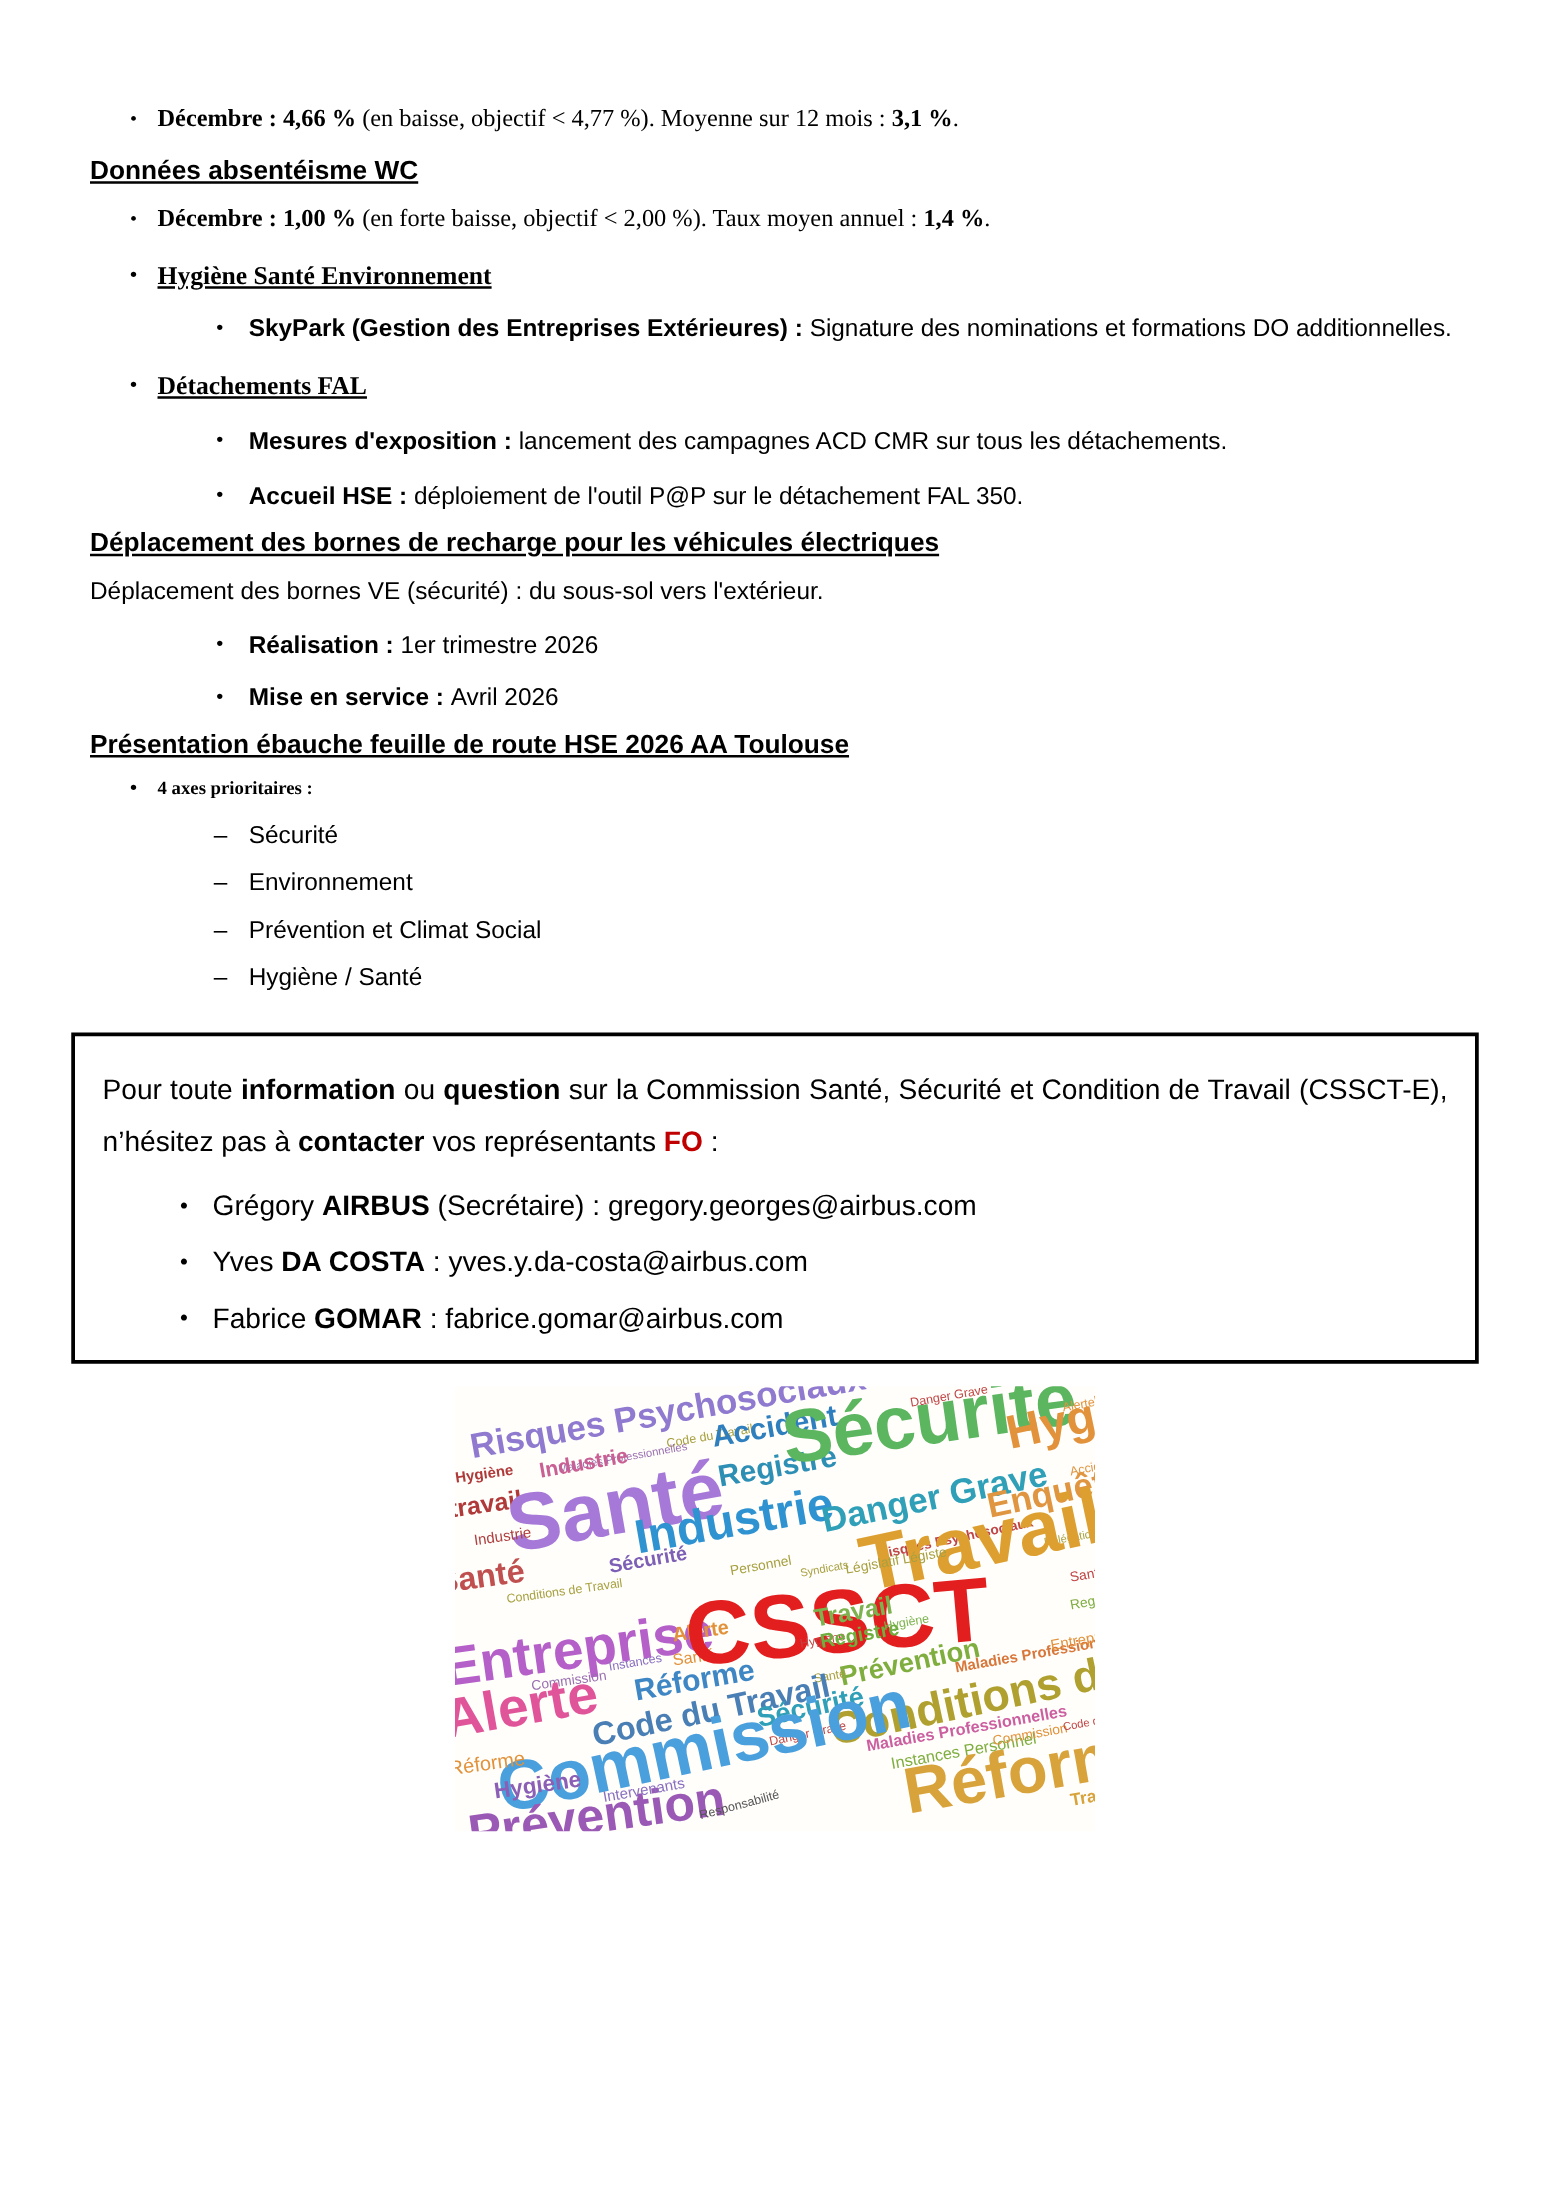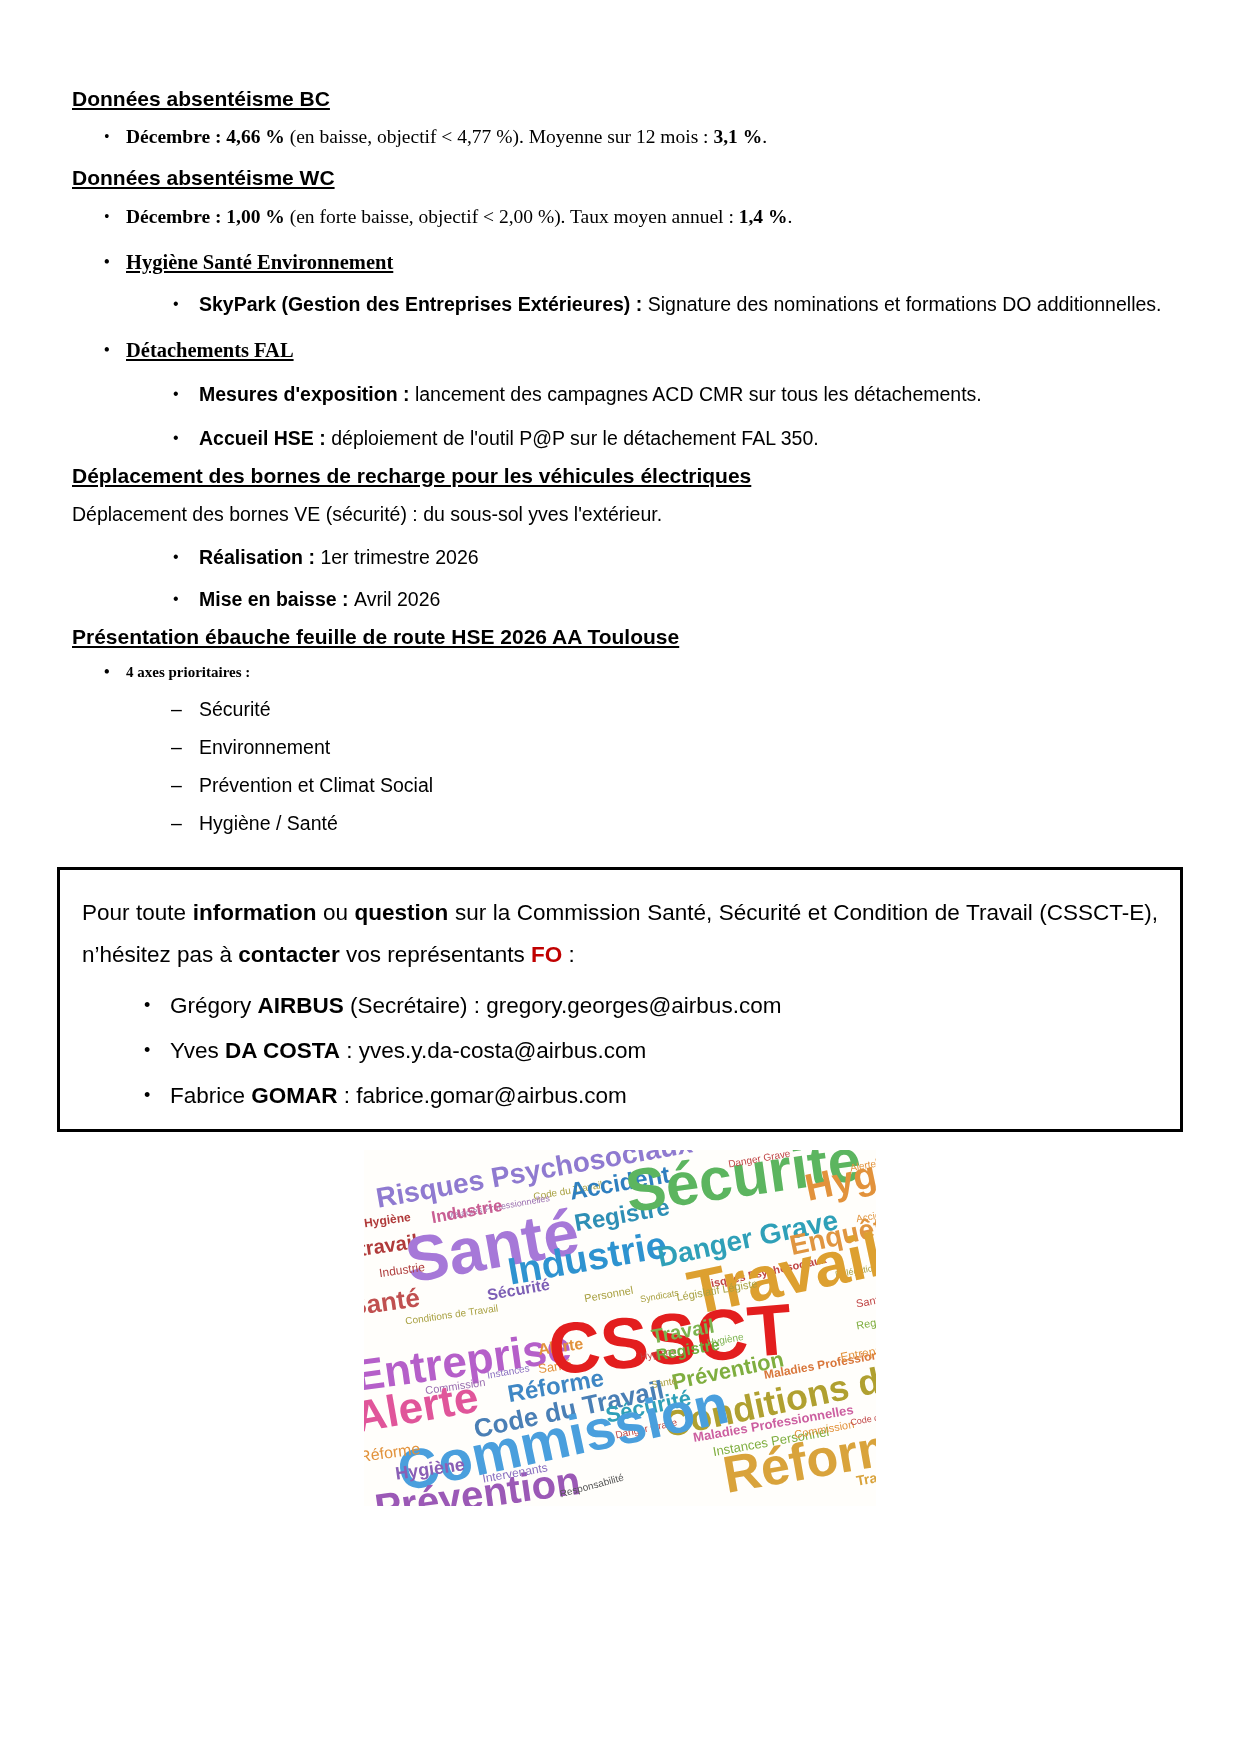--- a/index.html
+++ b/index.html
@@ -77,7 +77,6 @@
 <div class="page">
   <div class="doc">
 
-    <div class="h2">Données absentéisme BC</div>
     <div class="li1 mt14"><span style="font-weight: 700;">Décembre : 4,66 %</span><span> (en baisse, objectif &lt; 4,77 %). Moyenne sur 12 mois : </span><span style="font-weight: 700;">3,1 %</span><span>.</span></div>
 
     <div class="h2">Données absentéisme WC</div>

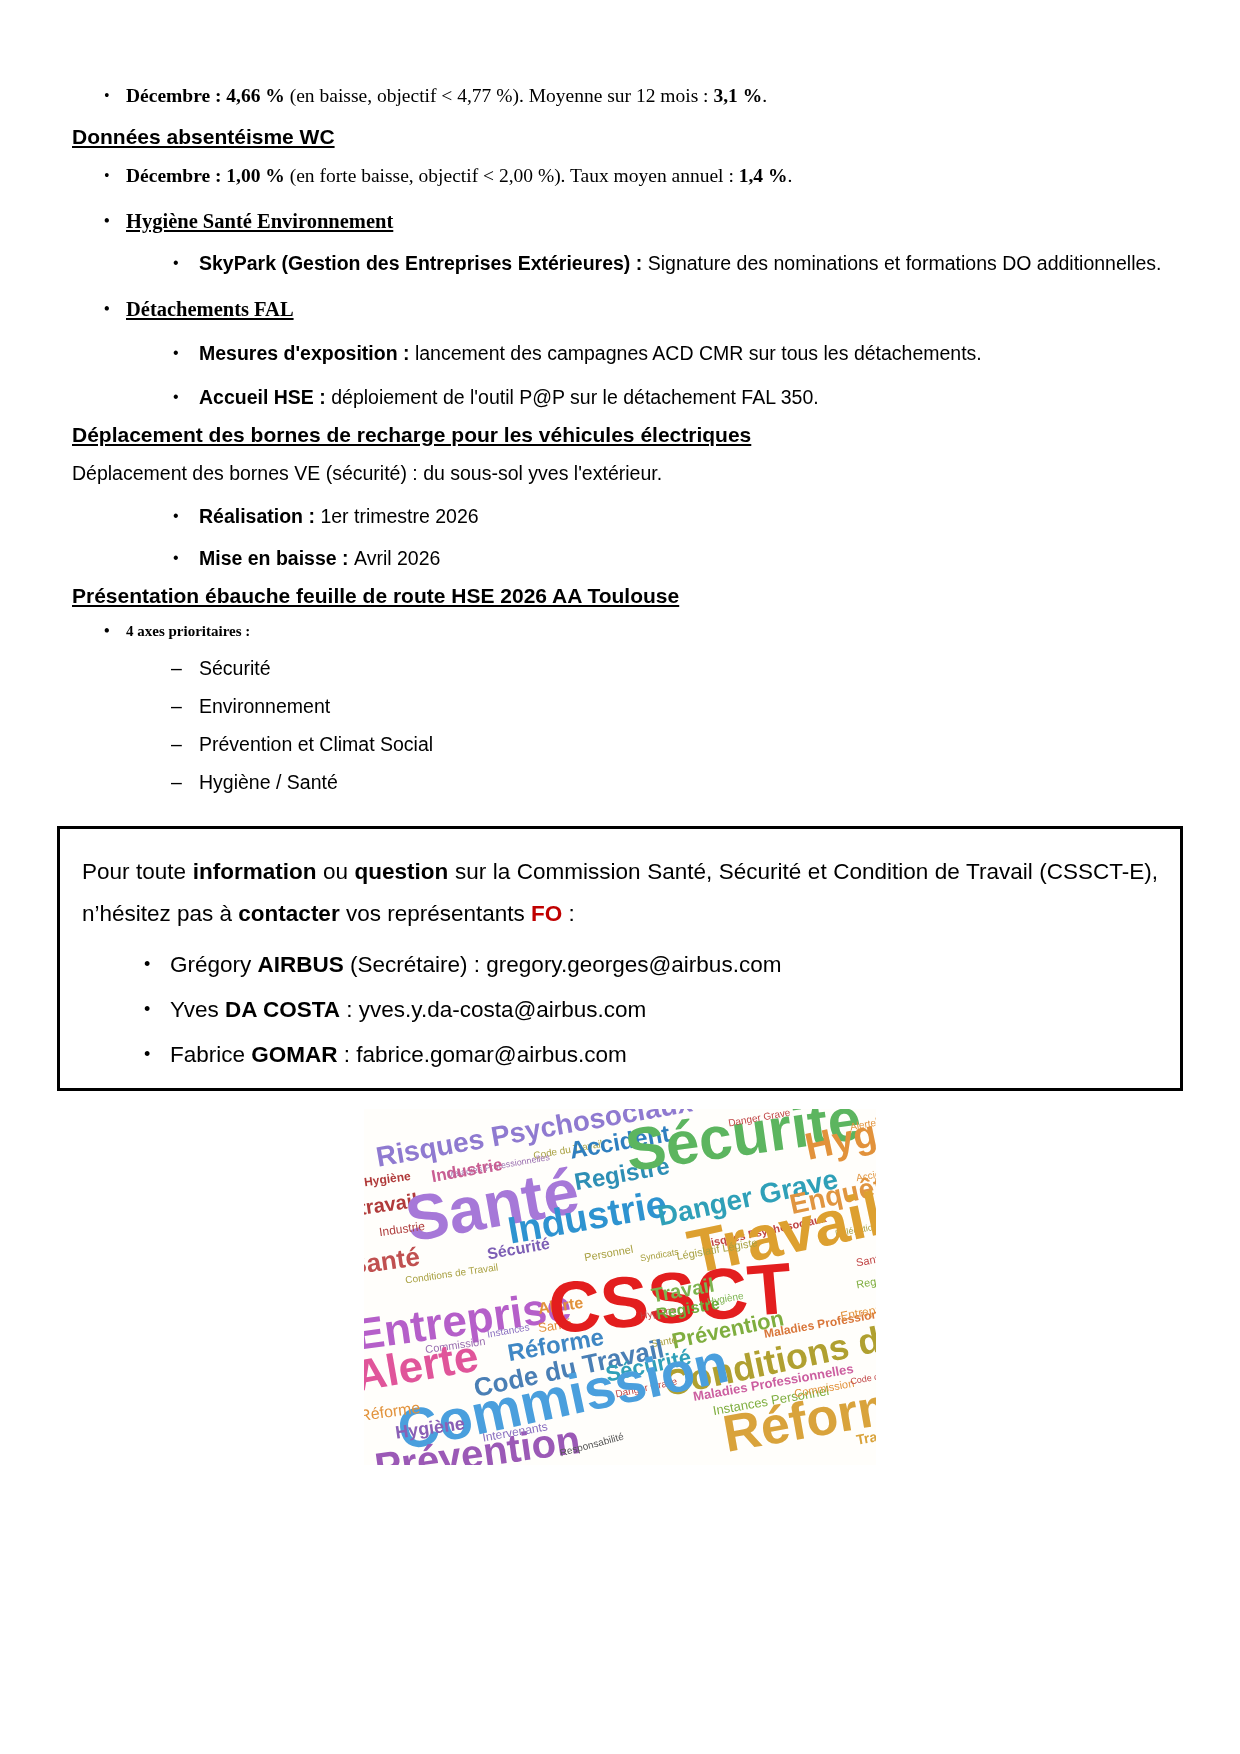--- a/index.html
+++ b/index.html
@@ -90,7 +90,7 @@
     <div class="li2 mt14"><span style="font-weight: 700;">Accueil HSE : </span><span>déploiement de l'outil P@P sur le détachement FAL 350.</span></div>
 
     <div class="h2 mt10">Déplacement des bornes de recharge pour les véhicules électriques</div>
-    <div class="p-plain">Déplacement des bornes VE (sécurité) : du sous-sol yves l'extérieur.</div>
+    <div class="p-plain">Déplacement des bornes VE (sécurité) : du sous-sol vers l'extérieur.</div>
     <div class="li2"><span style="font-weight: 700;">Réalisation : </span><span>1er trimestre 2026</span></div>
     <div class="li2 mt12"><span style="font-weight: 700;">Mise en baisse : </span><span>Avril 2026</span></div>
 

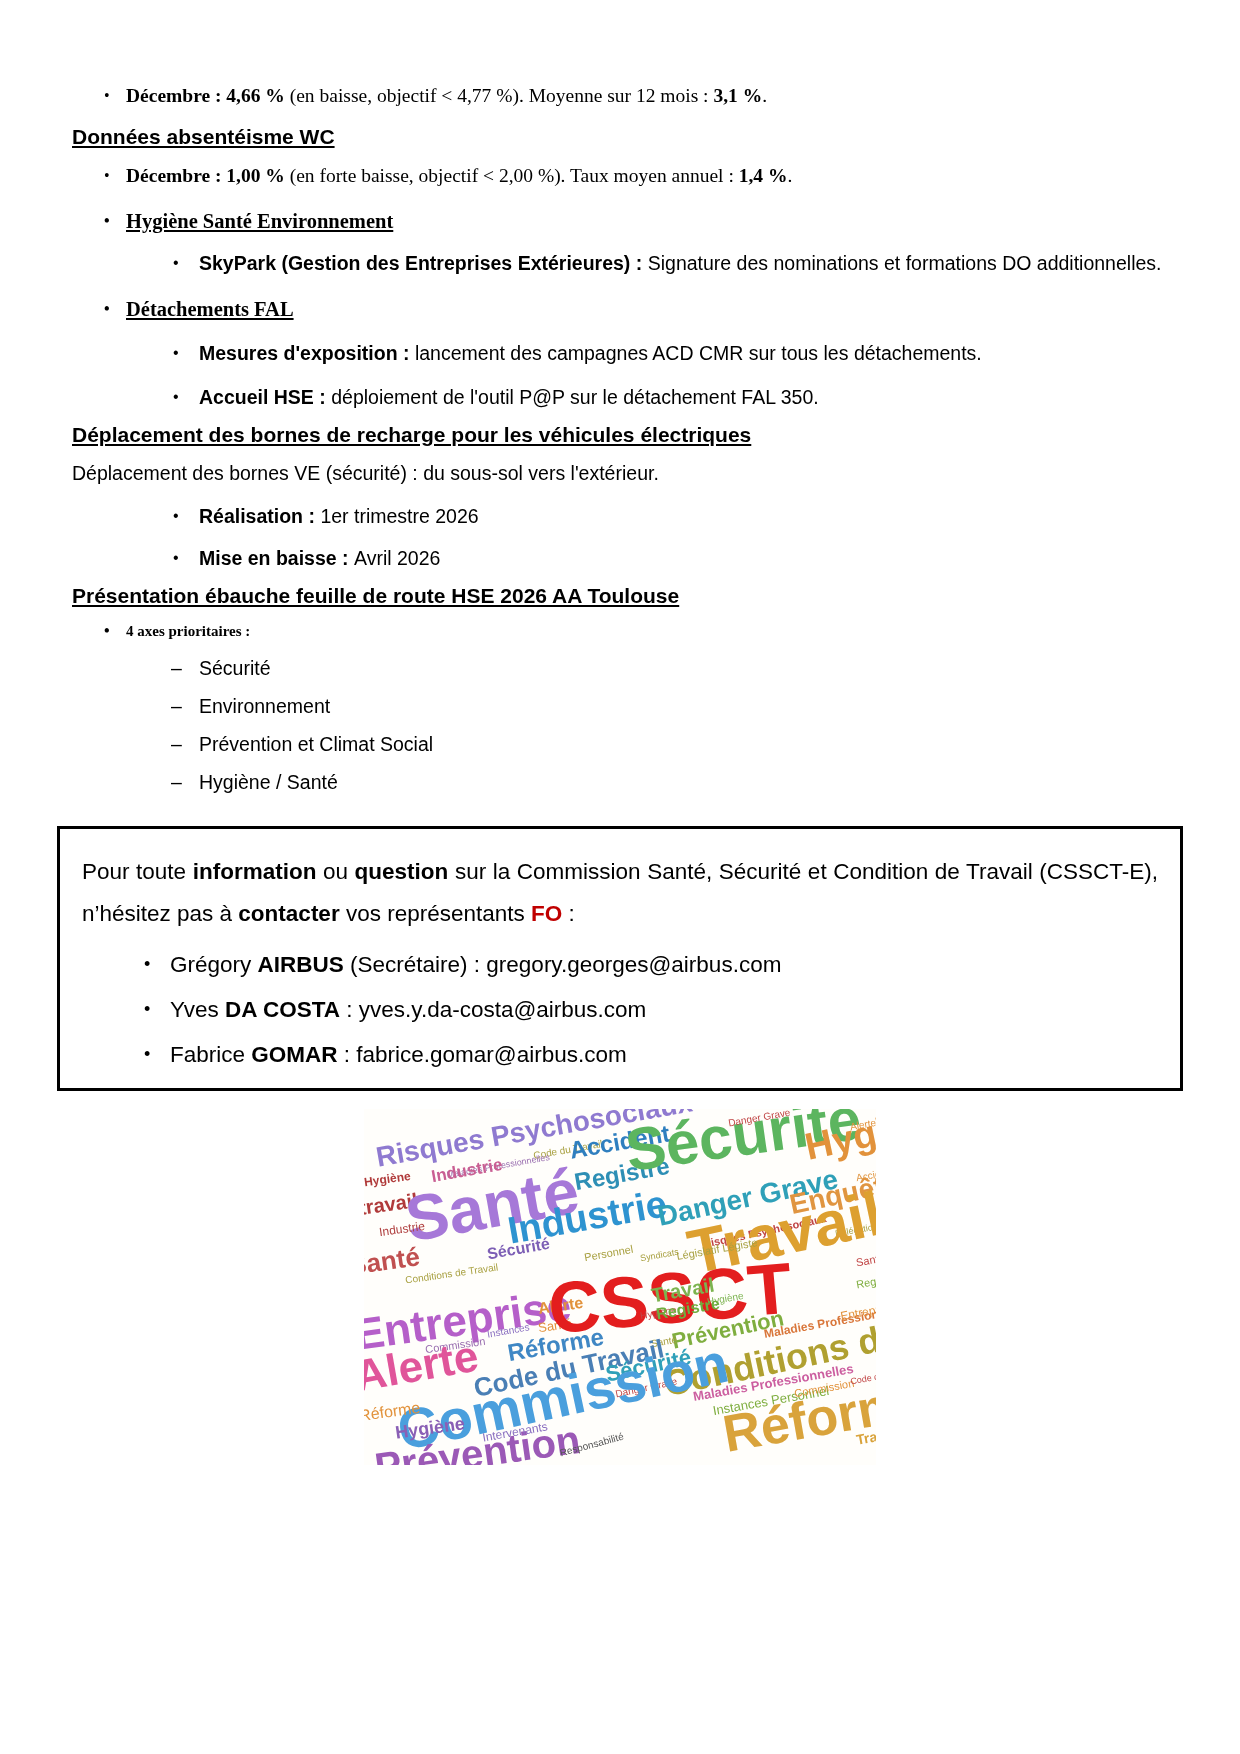--- a/index.html
+++ b/index.html
@@ -92,7 +92,7 @@
     <div class="h2 mt10">Déplacement des bornes de recharge pour les véhicules électriques</div>
     <div class="p-plain">Déplacement des bornes VE (sécurité) : du sous-sol vers l'extérieur.</div>
     <div class="li2"><span style="font-weight: 700;">Réalisation : </span><span>1er trimestre 2026</span></div>
-    <div class="li2 mt12"><span style="font-weight: 700;">Mise en baisse : </span><span>Avril 2026</span></div>
+    <div class="li2 mt12"><span style="font-weight: 700;">Mise en service : </span><span>Avril 2026</span></div>
 
     <div class="h2 mt10">Présentation ébauche feuille de route HSE 2026 AA Toulouse</div>
     <div class="li1 li1-bold mt10">4 axes prioritaires :</div>

